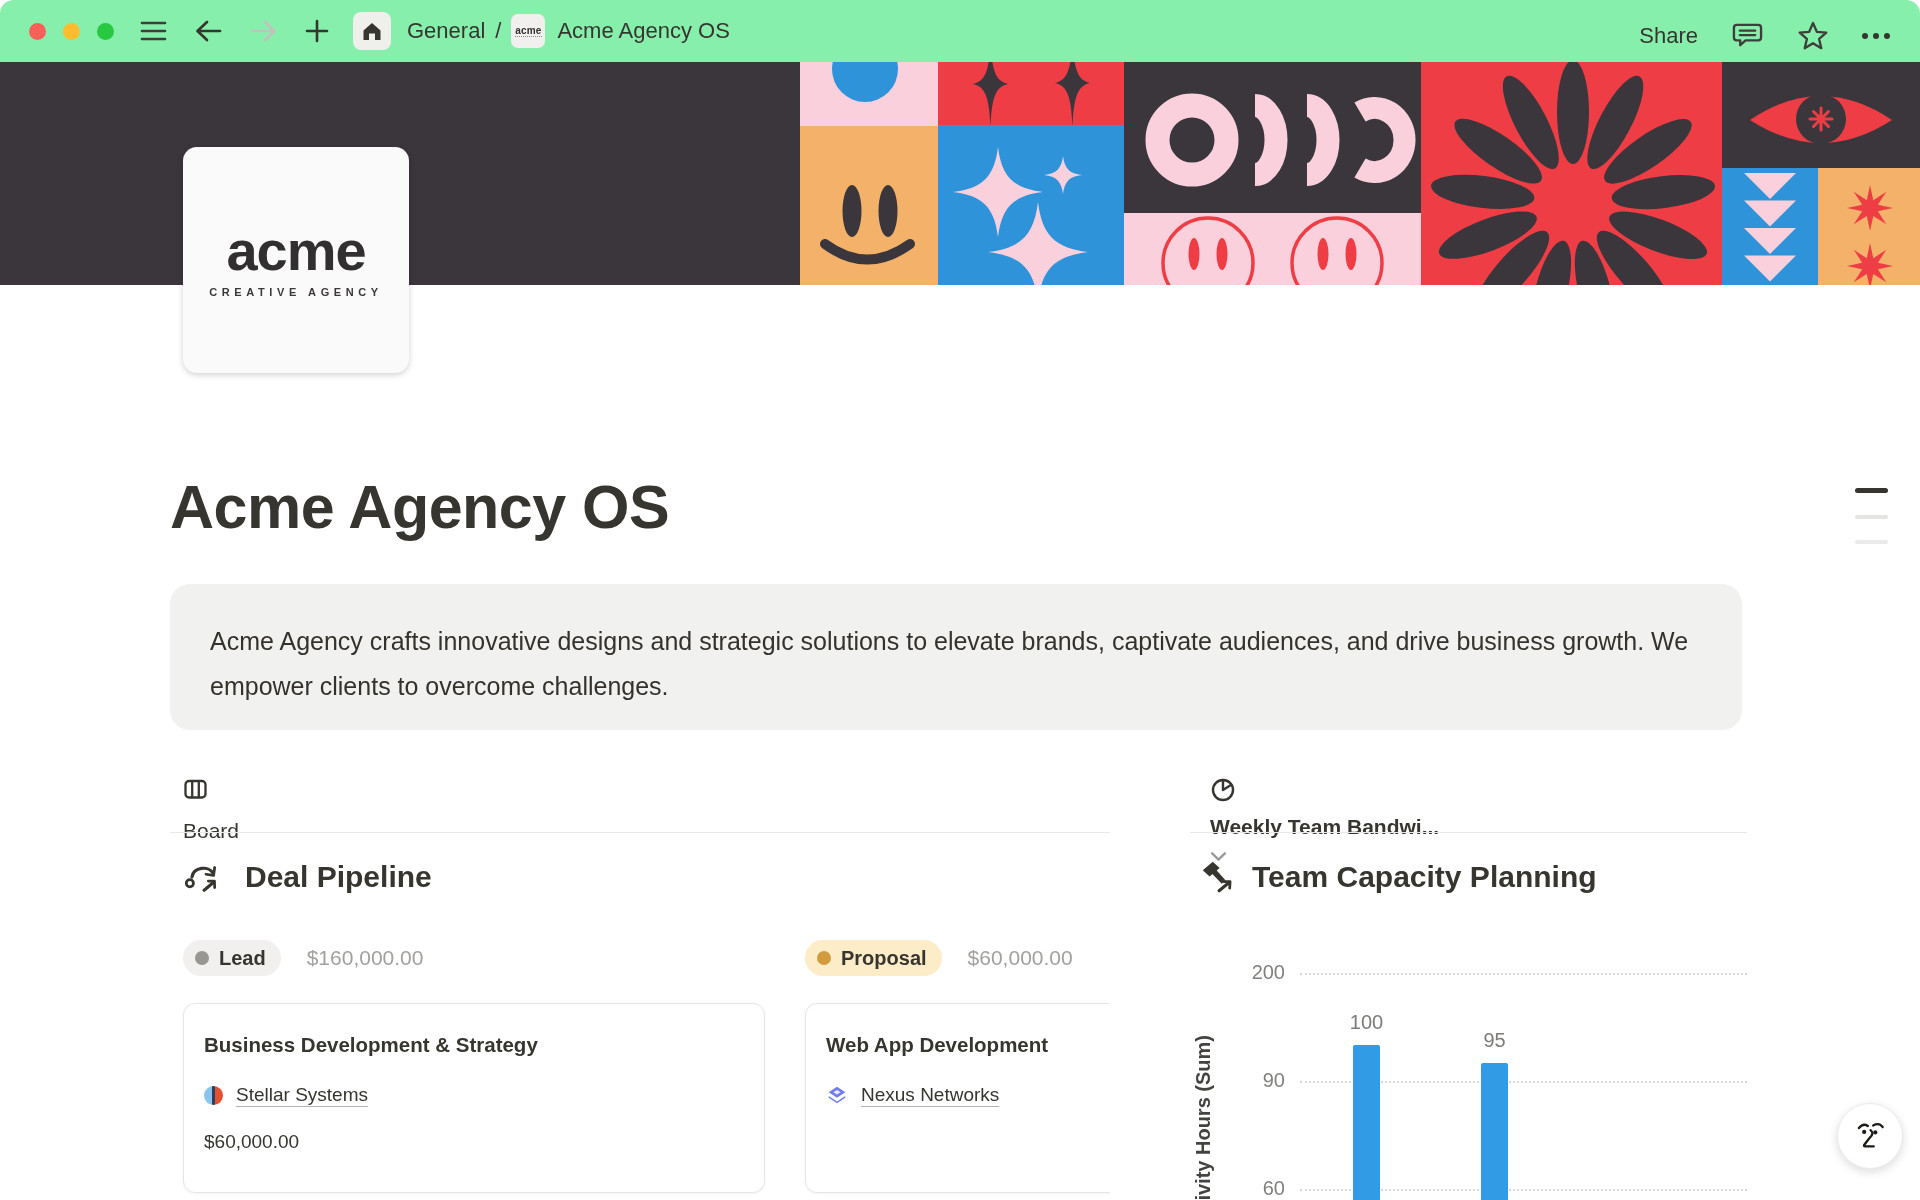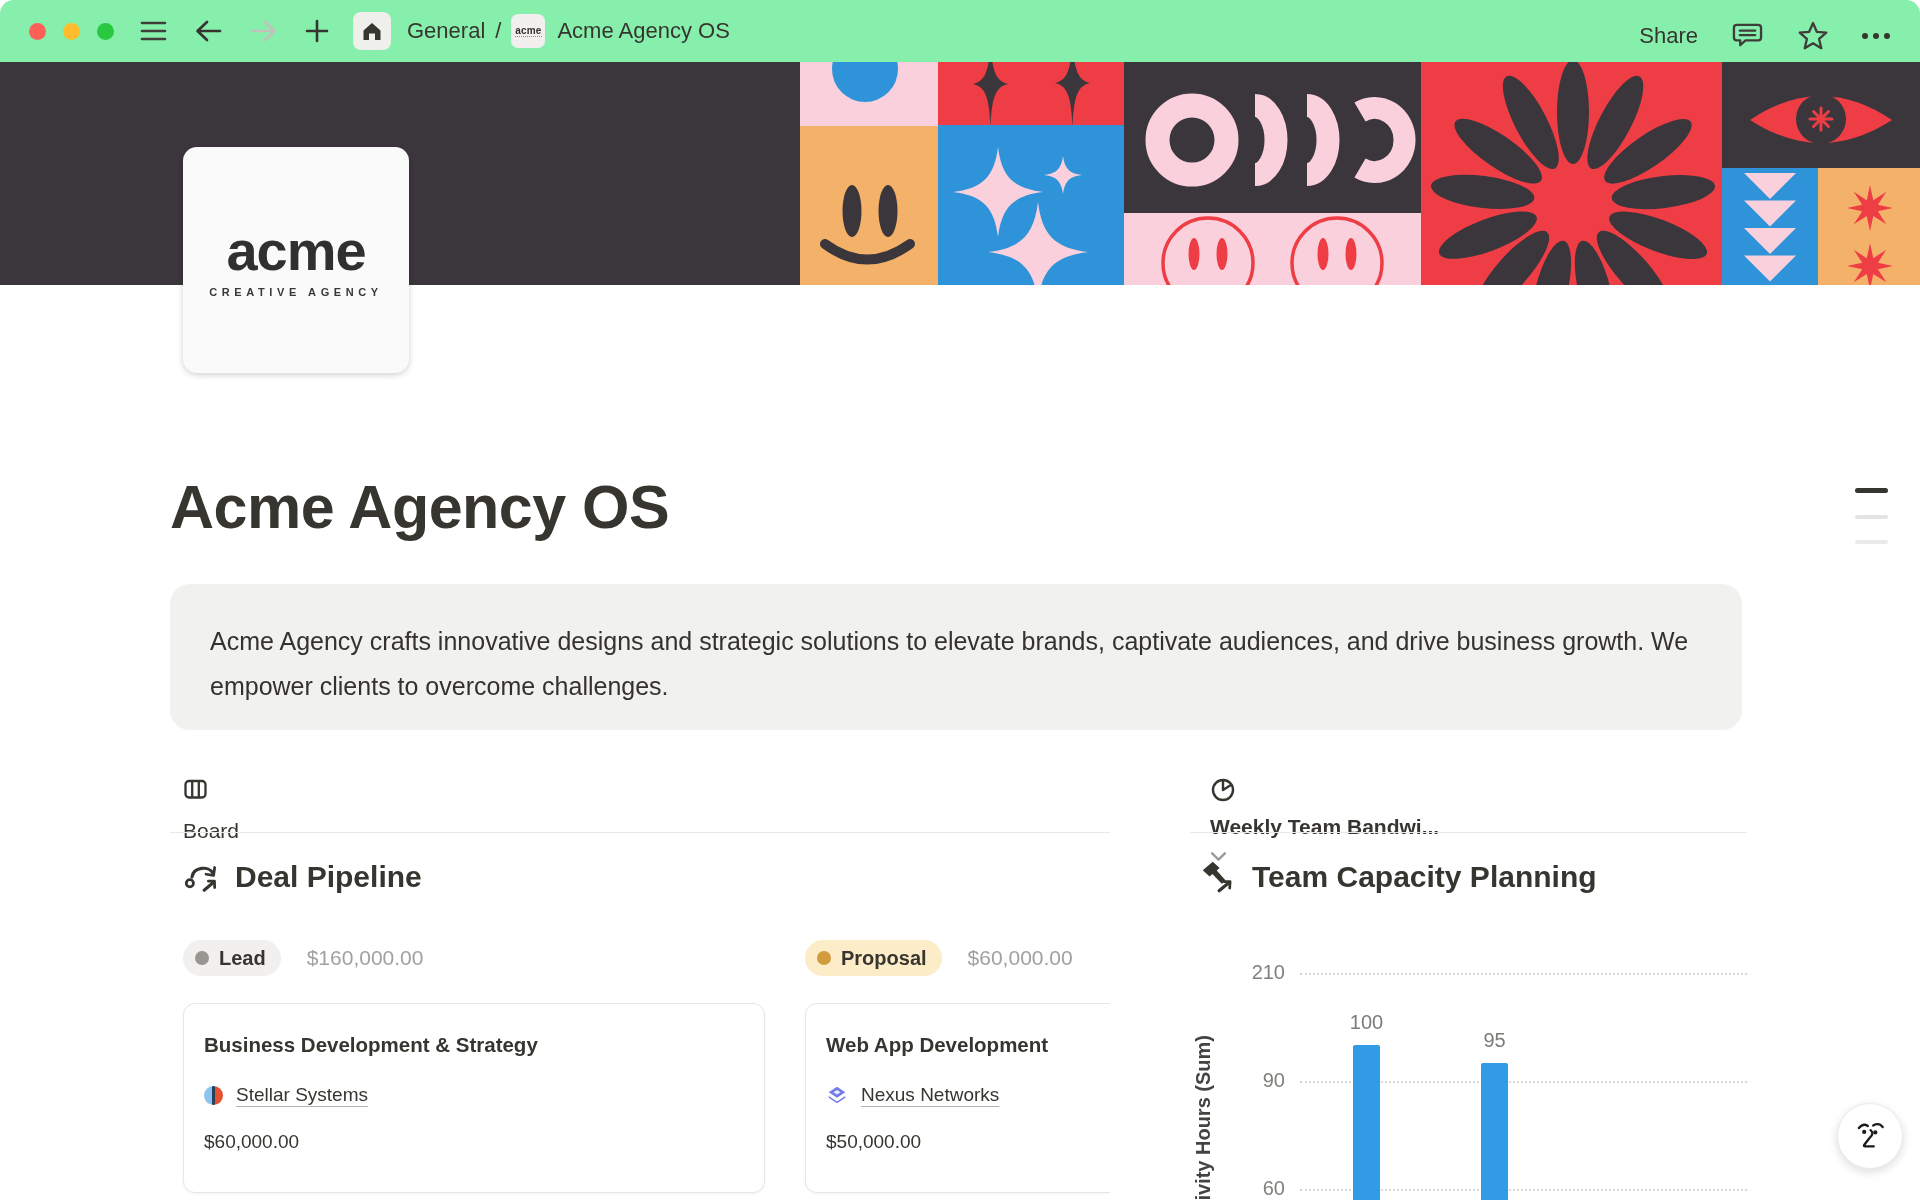--- a/index.html
+++ b/index.html
@@ -75,7 +75,7 @@
   .view-label { font-size: 21px; font-weight: 500; color: #37352f; }
   .view-label.bold { font-weight: 700; }
   .col-divider { position: absolute; top: 62px; left: 0; right: 0; height: 1px; background: #e9e9e7; }
-  .section-heading { position: absolute; top: 88px; left: 13px; display: flex; align-items: center; gap: 14px; }
+  .section-heading { position: absolute; top: 88px; left: 13px; display: flex; align-items: center; gap: 24px; }
   .chart-col .section-heading { left: 8px; gap: 16px; }
   .section-heading h2 { font-size: 30px; font-weight: 700; color: #37352f; }
   

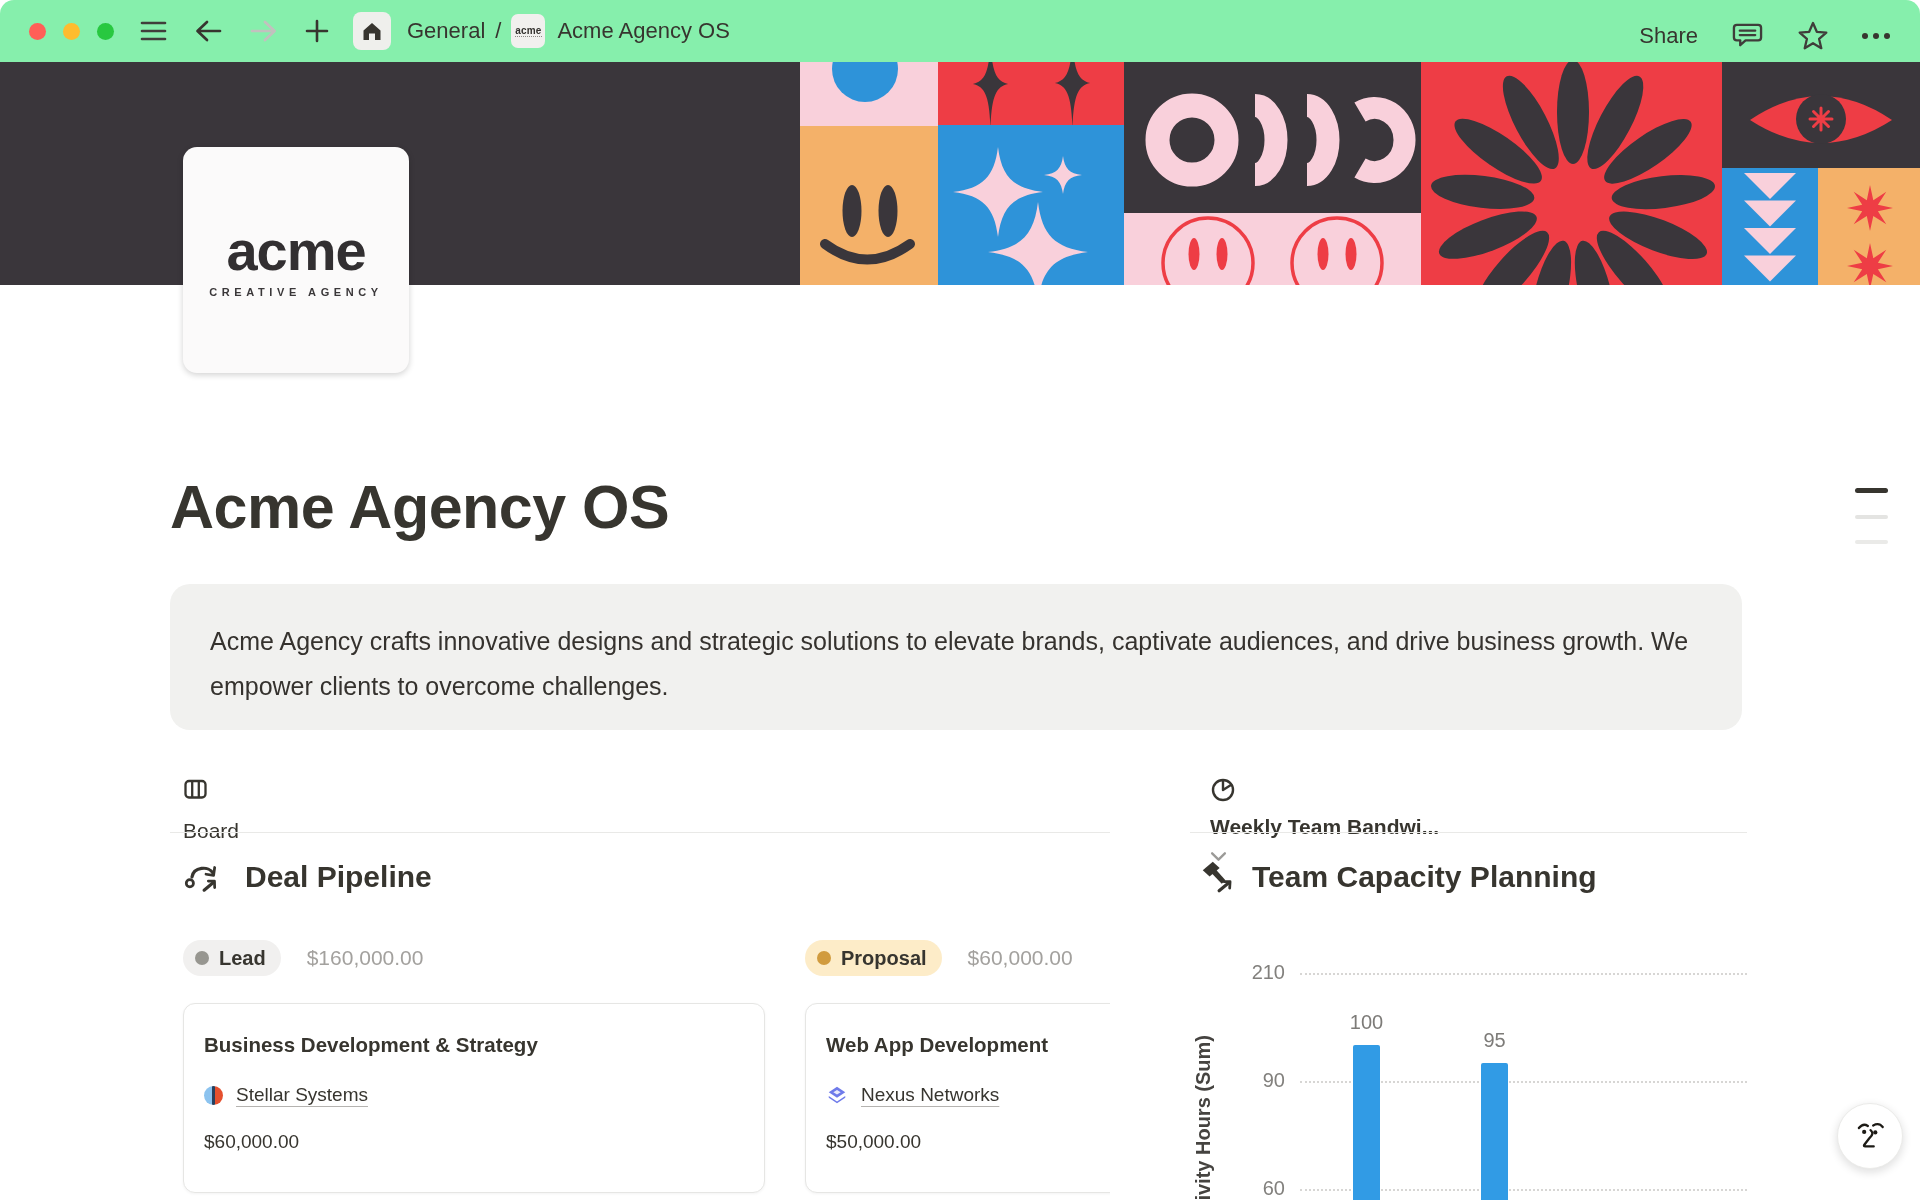--- a/index.html
+++ b/index.html
@@ -403,7 +403,7 @@
       <span class="ylabel">Activity Hours (Sum)</span>
 
     <div class="grid-line" style="top: 33px;"></div>
-        <div class="tick-label" style="top: 21px;">210</div>
+        <div class="tick-label" style="top: 21px;">200</div>
         <div class="grid-line" style="top: 141px;"></div>
         <div class="tick-label" style="top: 129px;">90</div>
         <div class="grid-line" style="top: 249px;"></div>

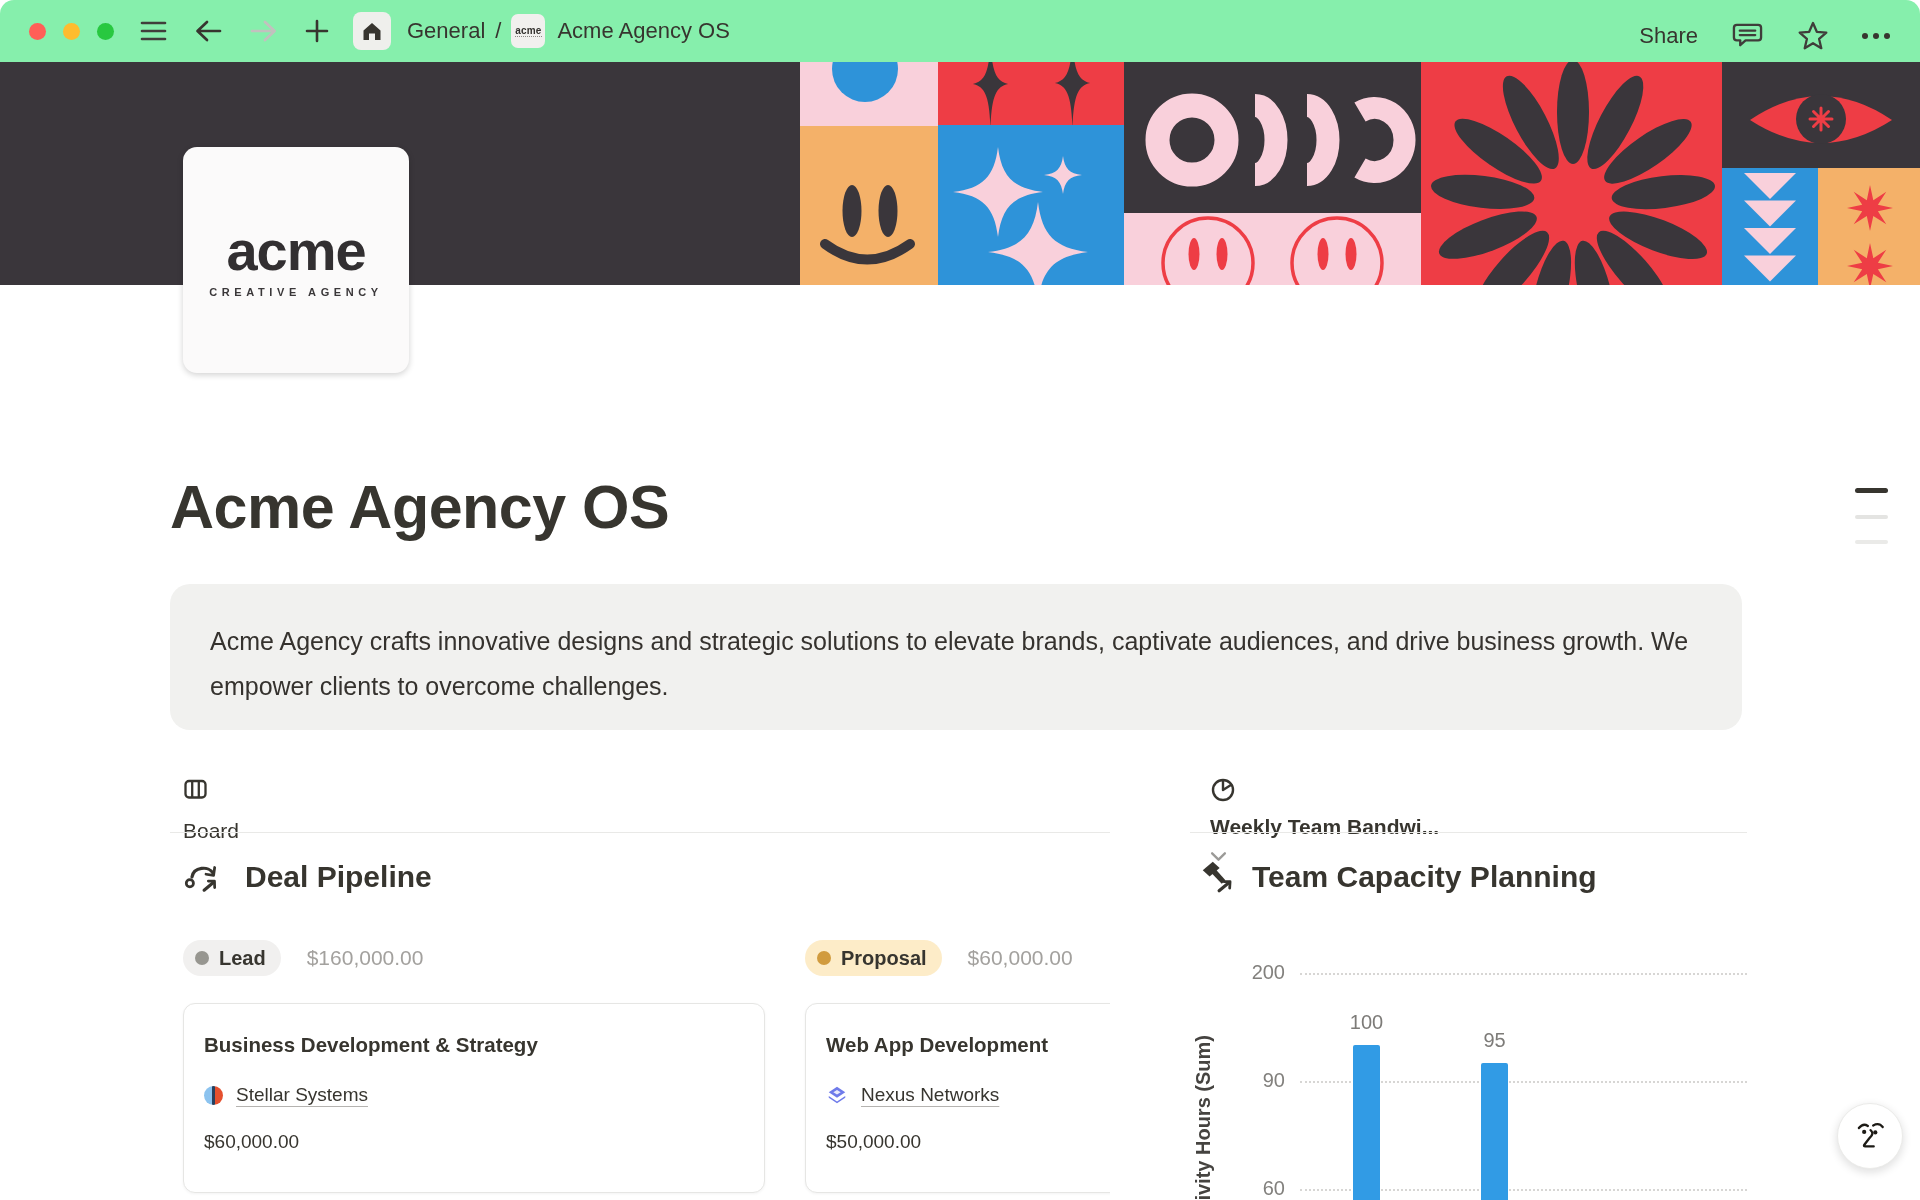--- a/index.html
+++ b/index.html
@@ -370,7 +370,6 @@
         </svg>
         <span class="client-link">Nexus Networks</span>
       </div>
-      <div class="card-amount">$50,000.00</div>
     </div>
   </section>
 

